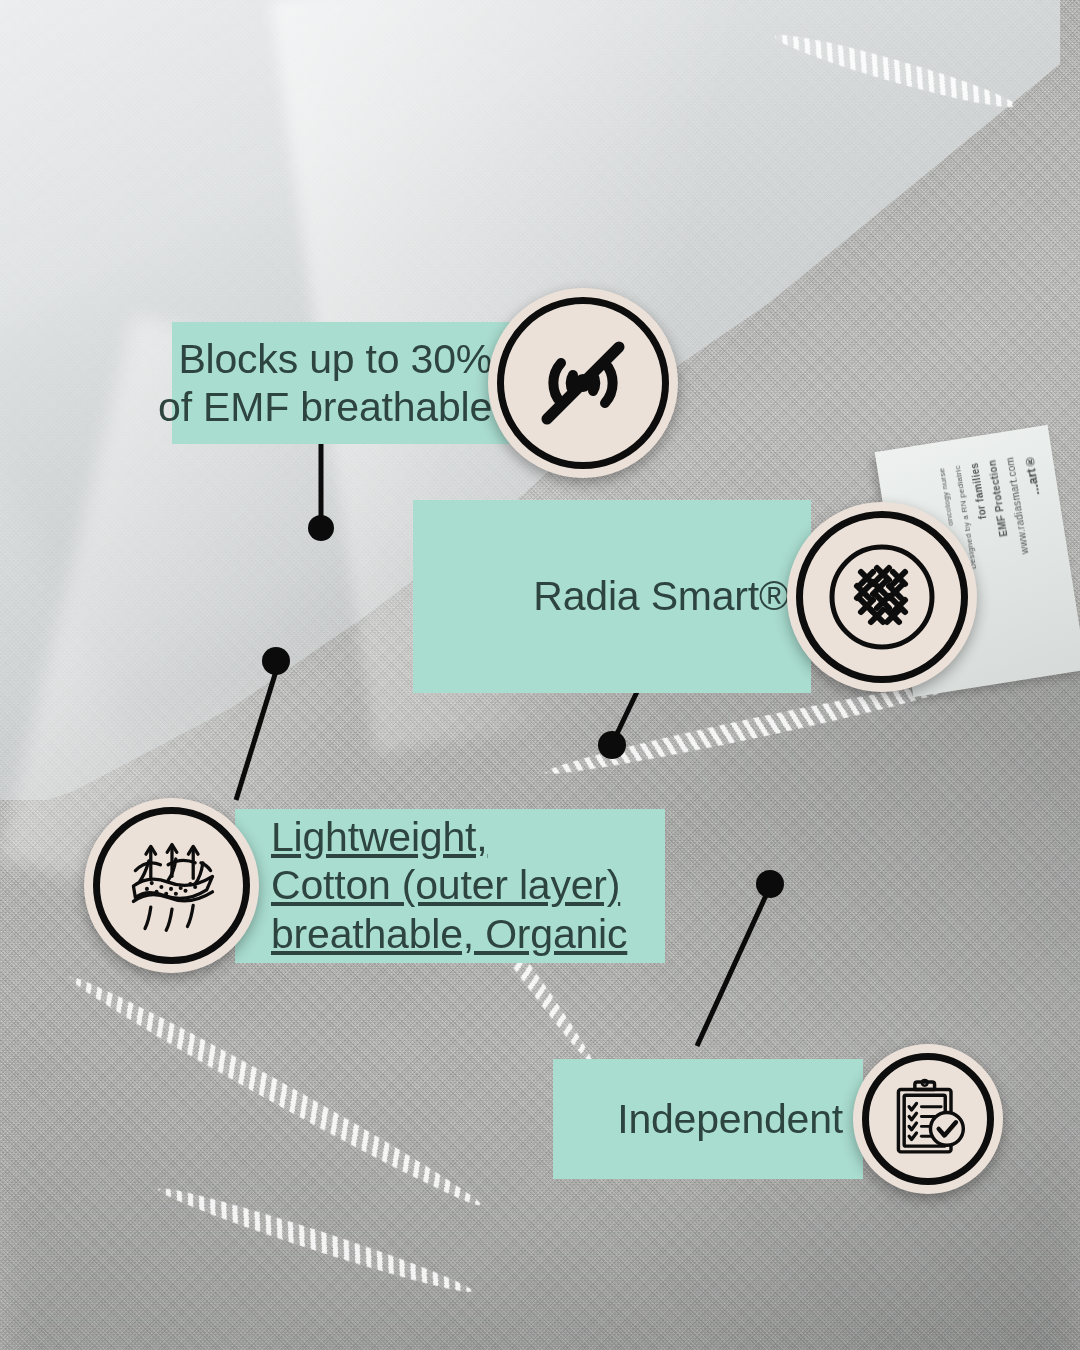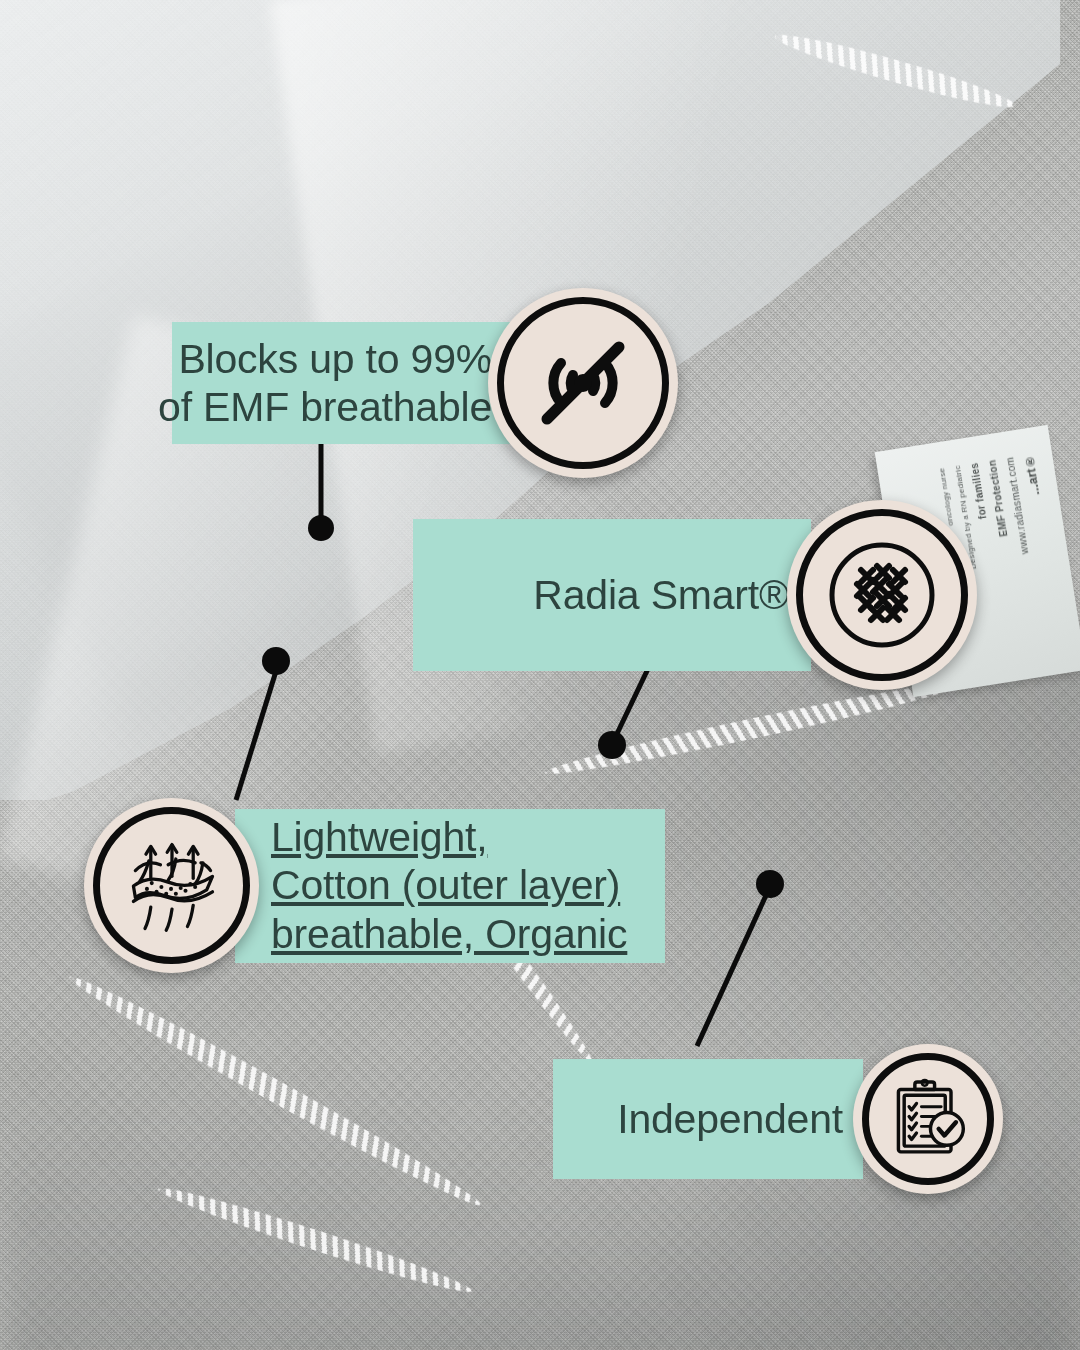--- a/index.html
+++ b/index.html
@@ -227,7 +227,7 @@
 
   <div class="callout" id="callout-emf">
     <div class="chip right">
-      <span class="ln">Blocks up to 99%</span>
+      <span class="ln">Blocks up to 30%</span>
       <span class="ln">of EMF breathable</span>
     </div>
     <div class="badge">

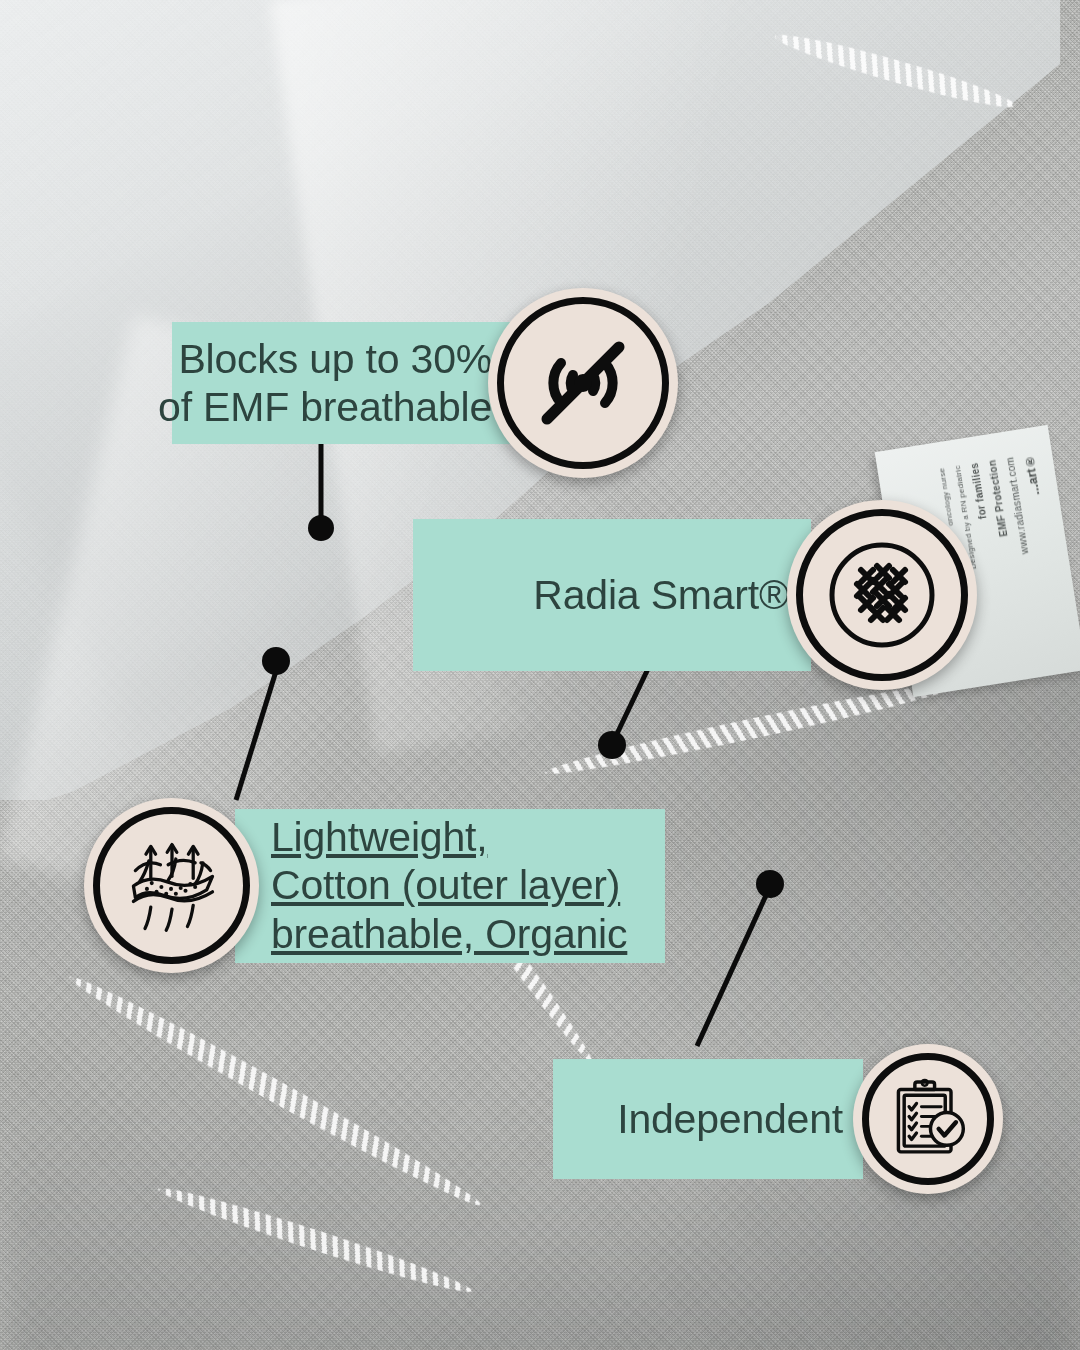--- a/index.html
+++ b/index.html
@@ -155,7 +155,7 @@
   #callout-emf .badge{ width:190px; height:190px; margin-left:-24px; }
 
   #callout-fabric{ left:413px; top:500px; }
-  #callout-fabric .chip{ width:398px; height:152px; padding:10px 22px 10px 18px; }
+  #callout-fabric .chip{ width:398px; height:193px; padding:10px 22px 10px 18px; }
   #callout-fabric .badge{ width:190px; height:190px; margin-left:-24px; }
 
   #callout-cotton{ left:84px; top:798px; }

